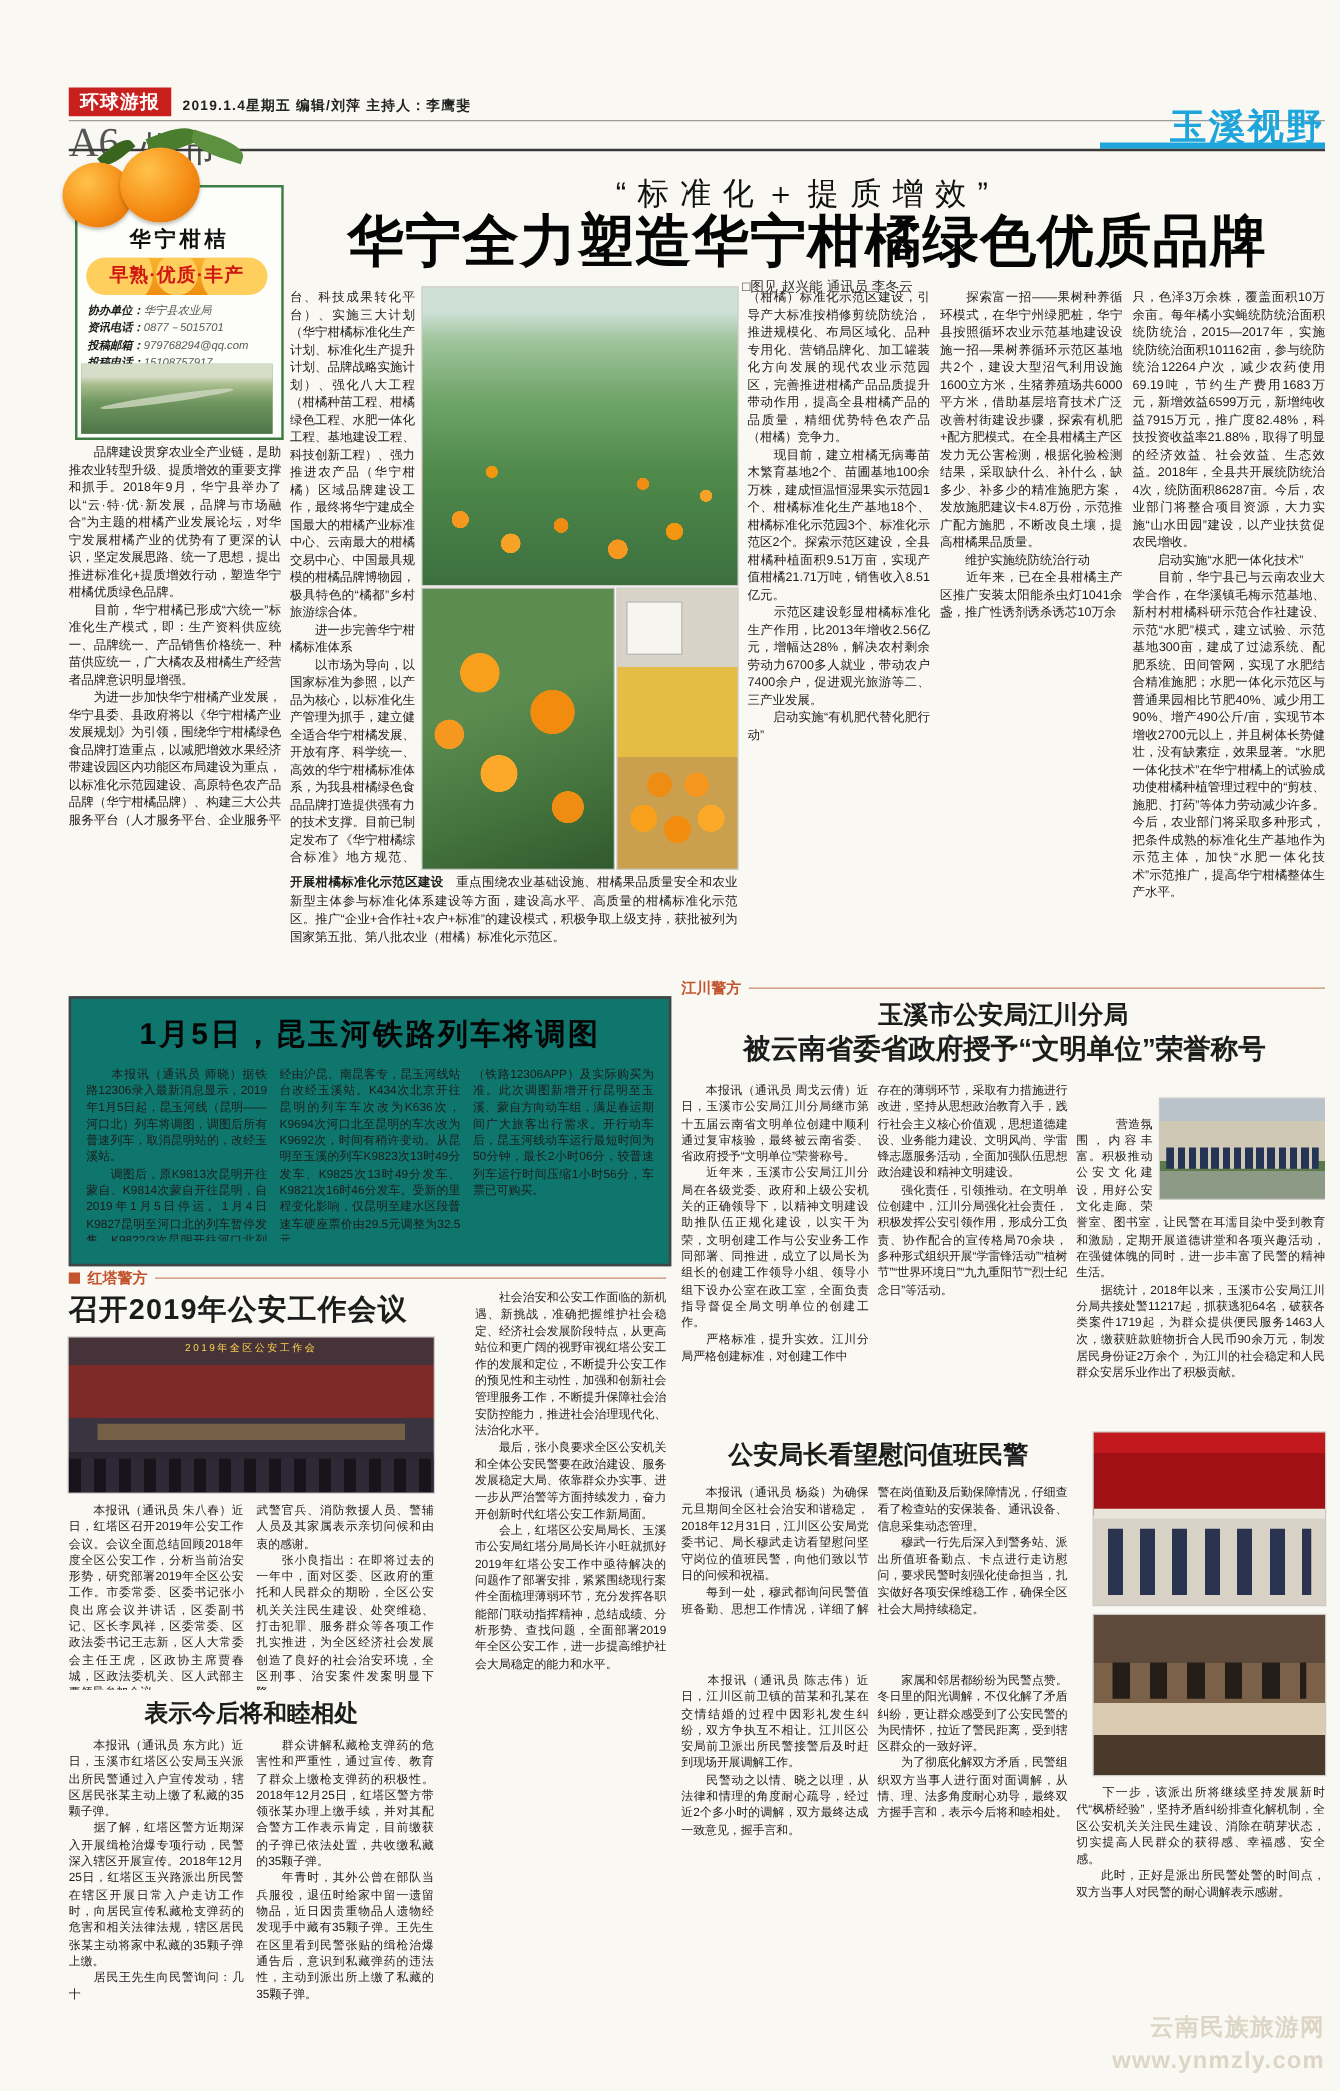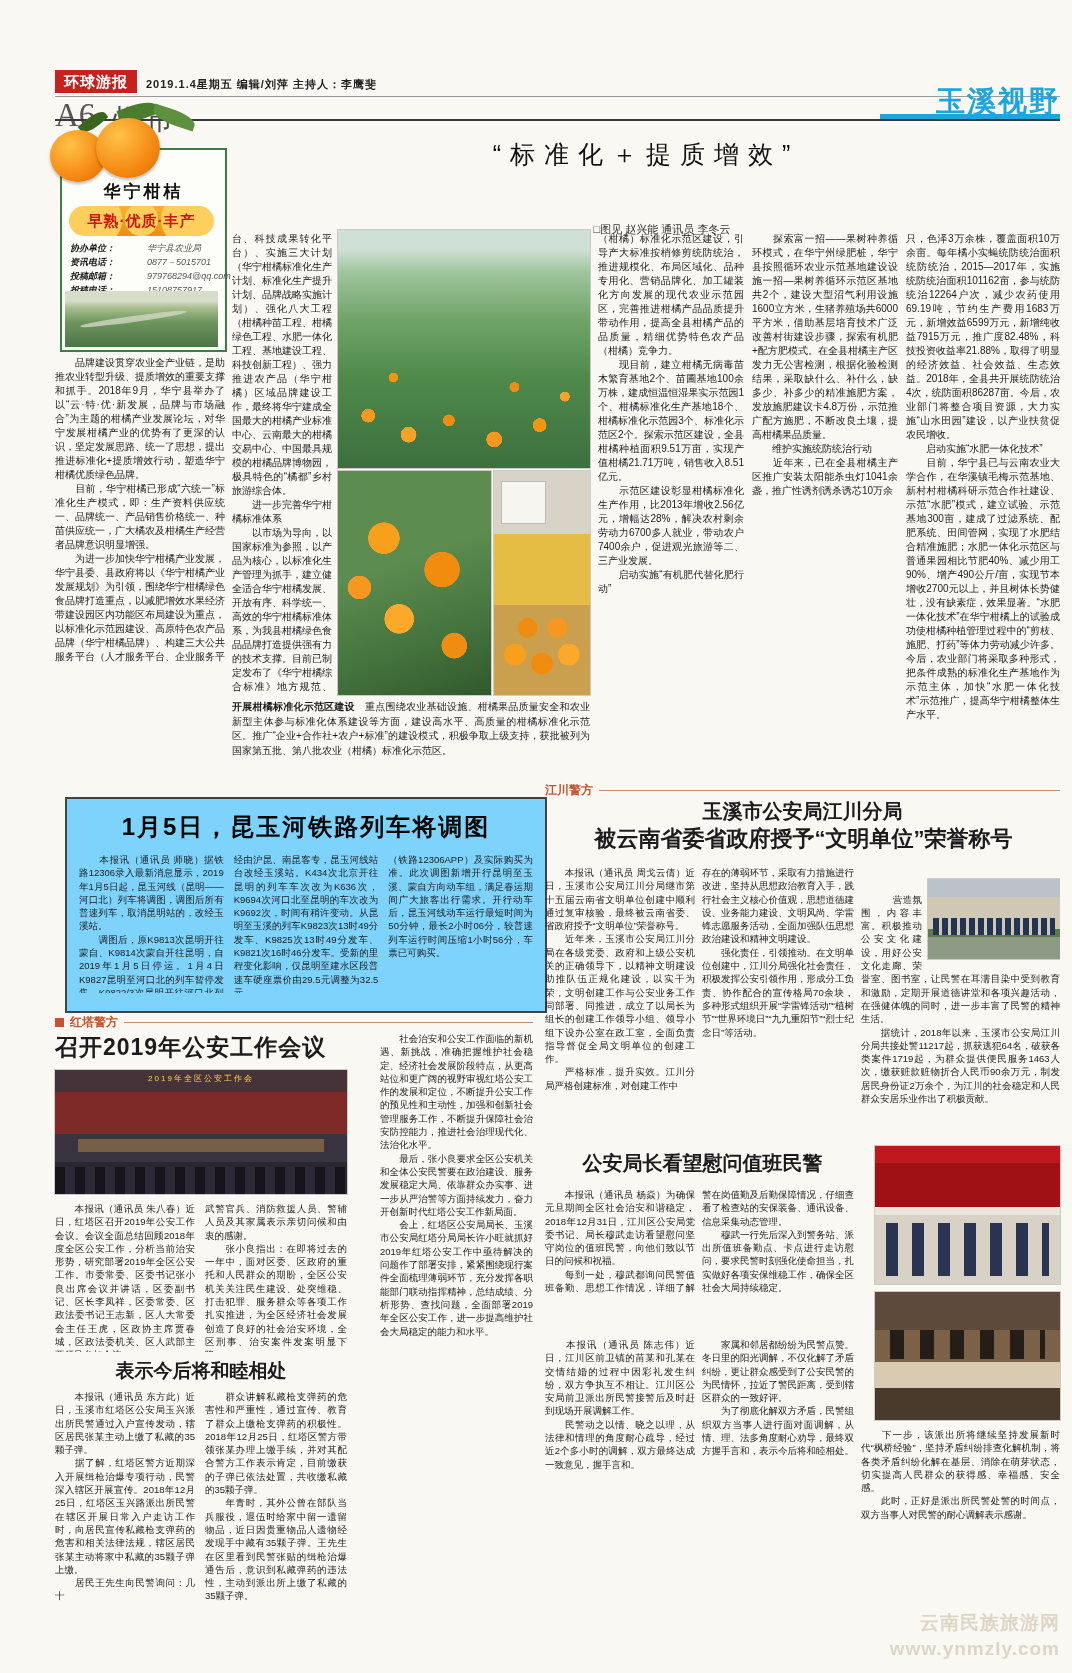--- a/index.html
+++ b/index.html
@@ -190,6 +190,7 @@
   </div>
 
   <div class="abs kicker">“标准化＋提质增效”</div>
+  <div class="abs headline">华宁全力塑造华宁柑橘绿色优质品牌</div>
   <div class="abs byline">□图见 赵兴能  通讯员 李冬云</div>
 
   <div class="abs bodytext c1">　　品牌建设贯穿农业全产业链，是助推农业转型升级、提质增效的重要支撑和抓手。2018年9月，华宁县举办了以“云·特·优·新发展，品牌与市场融合”为主题的柑橘产业发展论坛，对华宁发展柑橘产业的优势有了更深的认识，坚定发展思路、统一了思想，提出推进标准化+提质增效行动，塑造华宁柑橘优质绿色品牌。

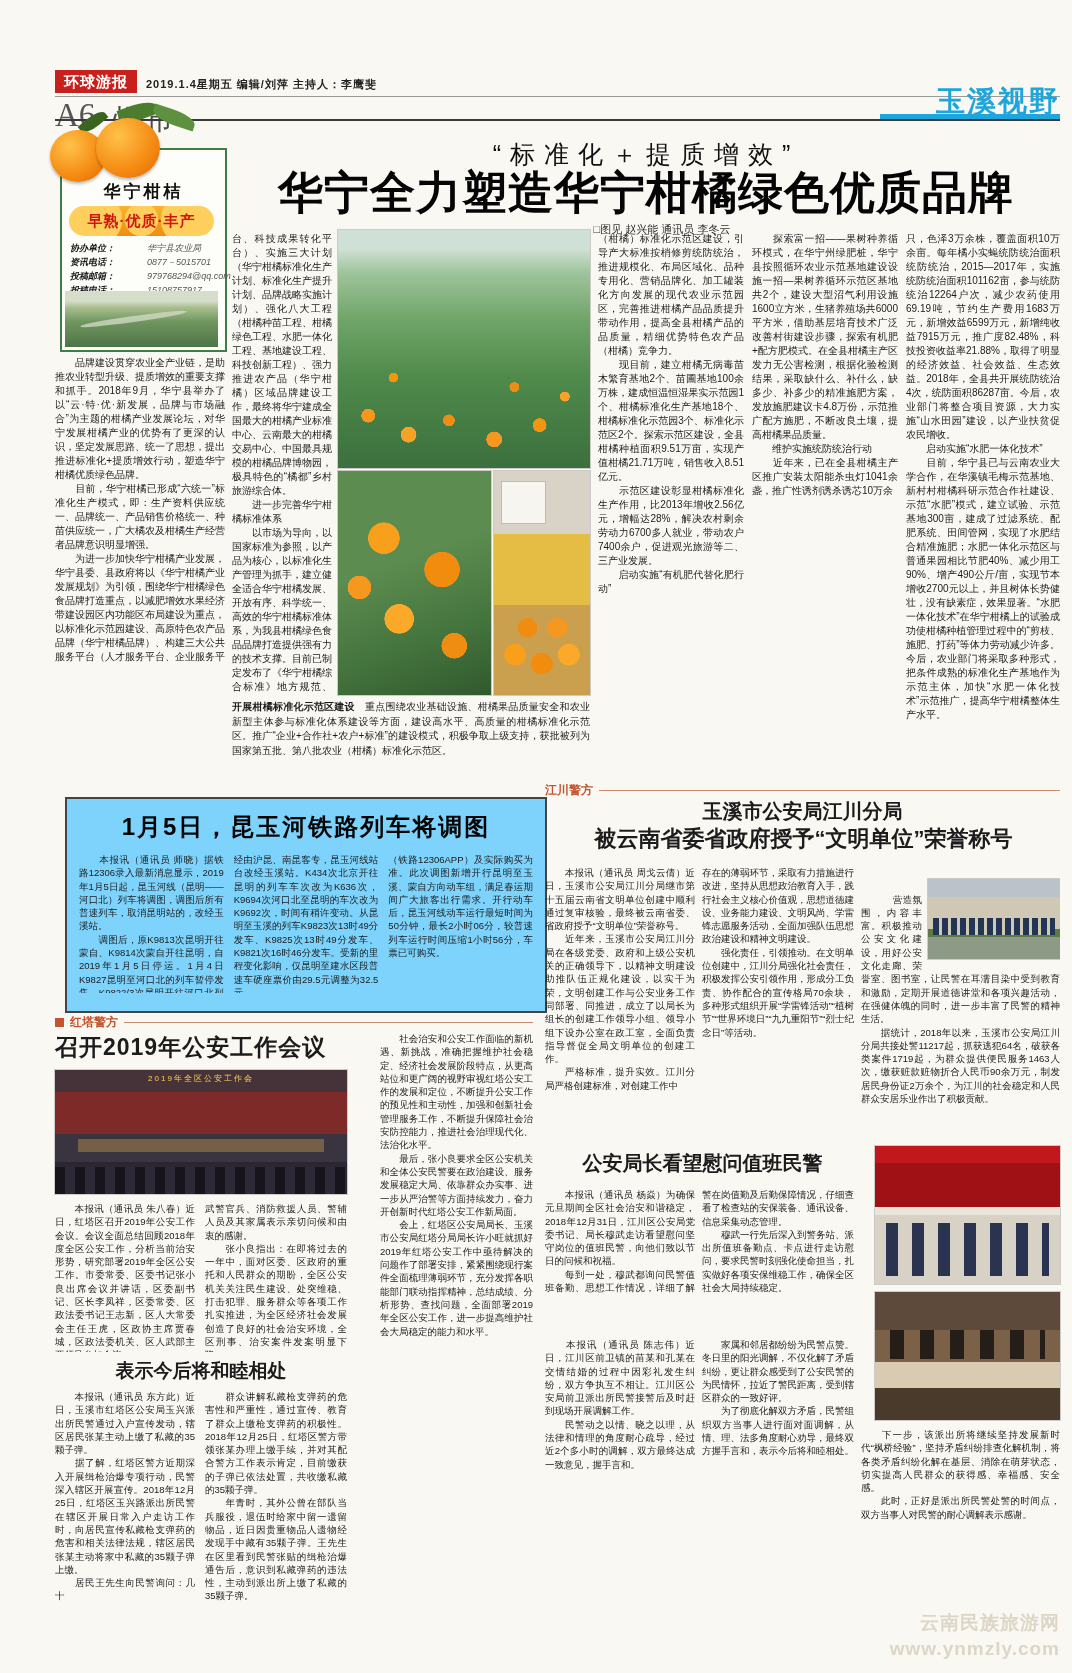--- a/index.html
+++ b/index.html
@@ -30,7 +30,7 @@
   .sb-fields{position:absolute;left:8px;top:92px;width:148px;font-size:9px;line-height:1.55;color:#333;font-style:italic;}
   .sb-row{display:flex;}
   .sb-label{font-weight:bold;color:#1a1a1a;white-space:nowrap;}
-  .sb-value{color:#555;margin-left:32px;}
+  .sb-value{color:#555;}
   .sb-photo{position:absolute;left:3px;bottom:3px;width:153px;height:56px;
             background:linear-gradient(180deg,#d6ddc9 0 18%,#a8bd8d 30%,#6f965f 55%,#4d7447 100%),#6f965f;}
   .sb-photo::after{content:"";position:absolute;left:10%;top:45%;width:70%;height:10%;

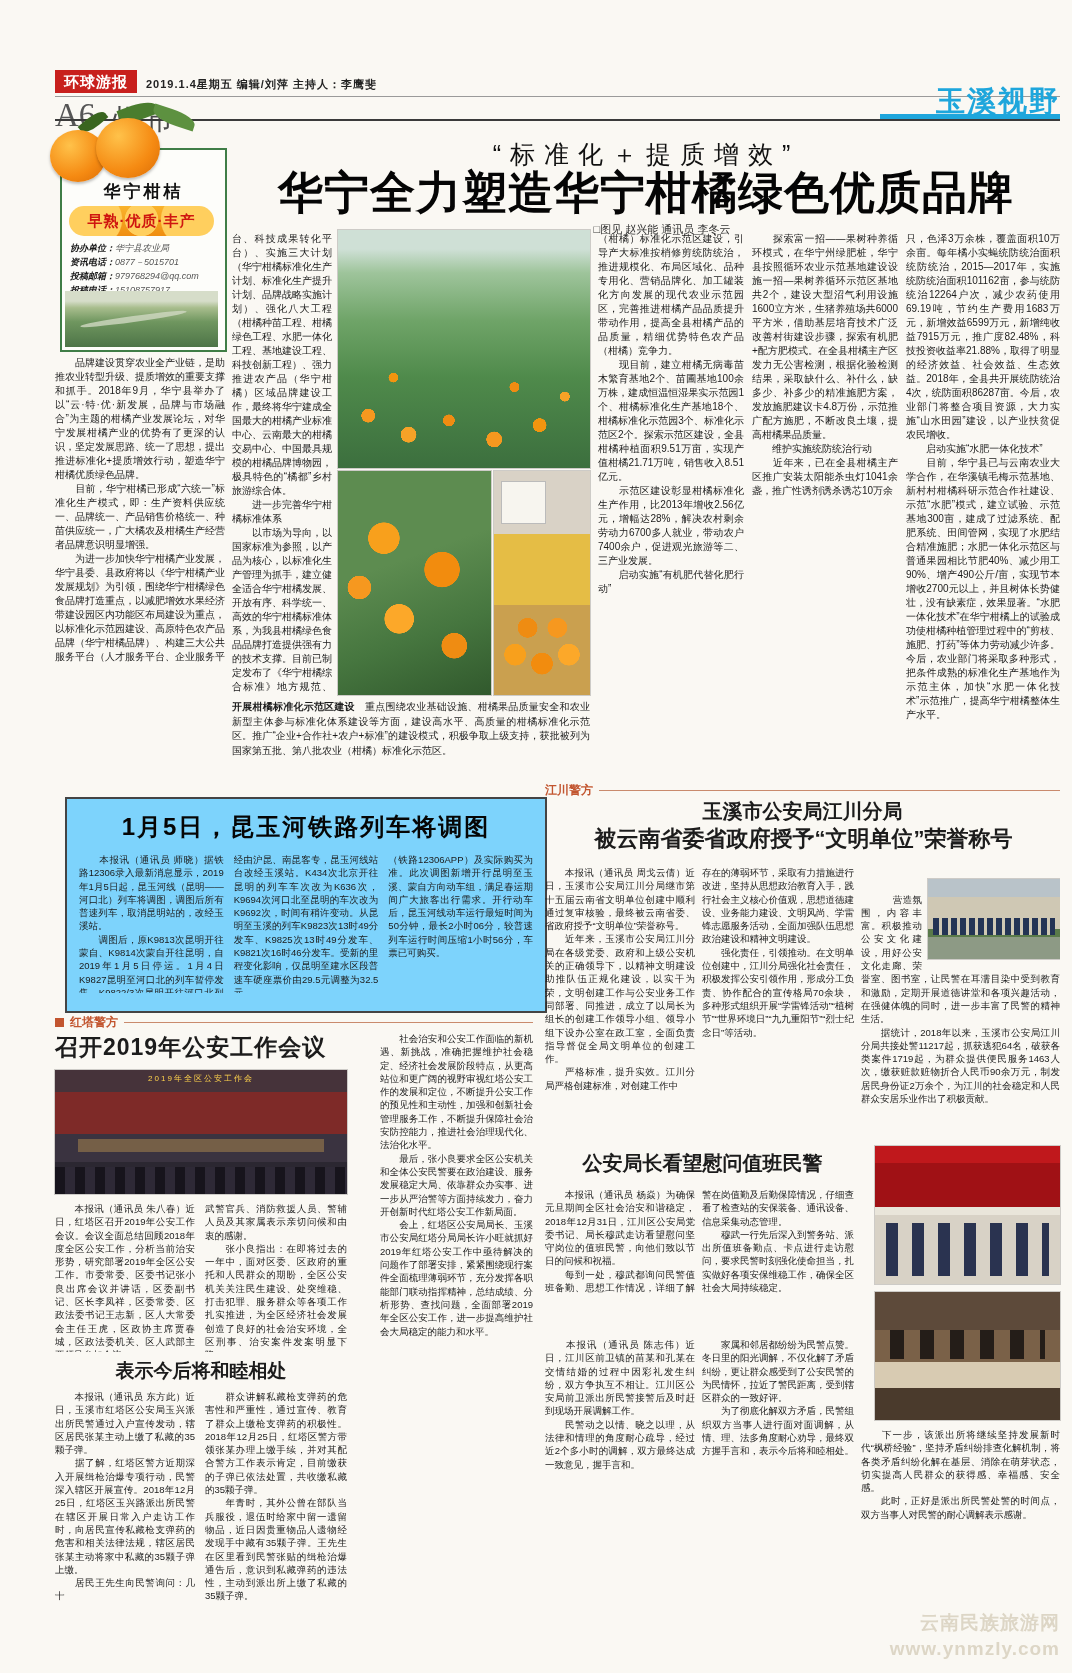--- a/index.html
+++ b/index.html
@@ -104,7 +104,7 @@
   .table-heads{position:absolute;left:8%;top:30%;width:84%;height:22%;
     background:repeating-linear-gradient(90deg,#241d18 0 14px,transparent 14px 30px);}
   
-  .train-box{left:65px;top:797px;width:478px;height:212px;border:2px solid #444;background:#7dd3fc;}
+  .train-box{left:55px;top:797px;width:478px;height:212px;border:2px solid #444;background:#0f766e;}
   .train-headline{margin-top:12px;text-align:center;font-size:24px;font-weight:bold;letter-spacing:2px;color:#050505;}
   .train-cols{display:flex;gap:10px;padding:10px 12px 0 12px;}
   .train-col{flex:1;height:140px;font-size:9.5px;line-height:1.4;text-align:justify;

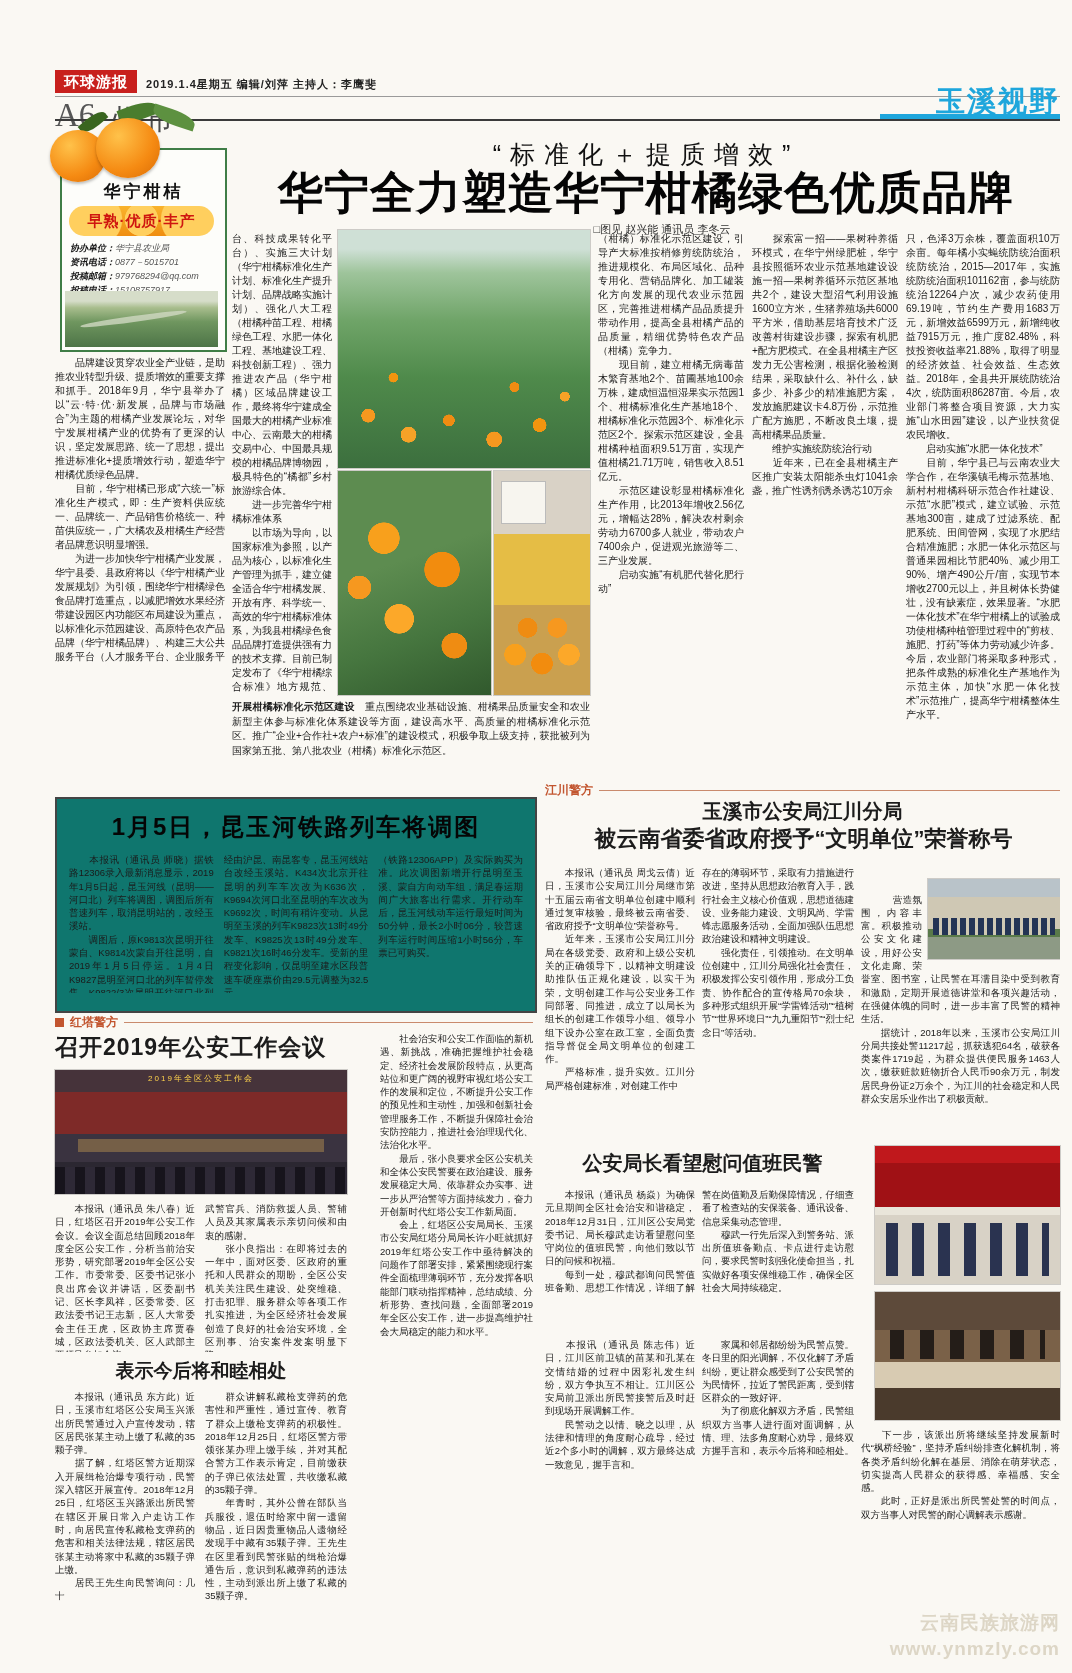--- a/index.html
+++ b/index.html
@@ -297,7 +297,7 @@
 　　民警动之以情、晓之以理，从法律和情理的角度耐心疏导，经过近2个多小时的调解，双方最终达成一致意见，握手言和。</div>
   <div class="abs bodytext jc3-c2">　　家属和邻居都纷纷为民警点赞。冬日里的阳光调解，不仅化解了矛盾纠纷，更让群众感受到了公安民警的为民情怀，拉近了警民距离，受到辖区群众的一致好评。
 　　为了彻底化解双方矛盾，民警组织双方当事人进行面对面调解，从情、理、法多角度耐心劝导，最终双方握手言和，表示今后将和睦相处。</div>
-  <div class="abs bodytext jc3-c3">　　下一步，该派出所将继续坚持发展新时代“枫桥经验”，坚持矛盾纠纷排查化解机制，将各类矛盾纠纷化解在基层、消除在萌芽状态，切实提高人民群众的获得感、幸福感、安全感。
+  <div class="abs bodytext jc3-c3">　　下一步，该派出所将继续坚持发展新时代“枫桥经验”，坚持矛盾纠纷排查化解机制，全区公安机关关注民生建设、消除在萌芽状态，切实提高人民群众的获得感、幸福感、安全感。
 　　此时，正好是派出所民警处警的时间点，双方当事人对民警的耐心调解表示感谢。</div>
 
   <div class="abs watermark">

